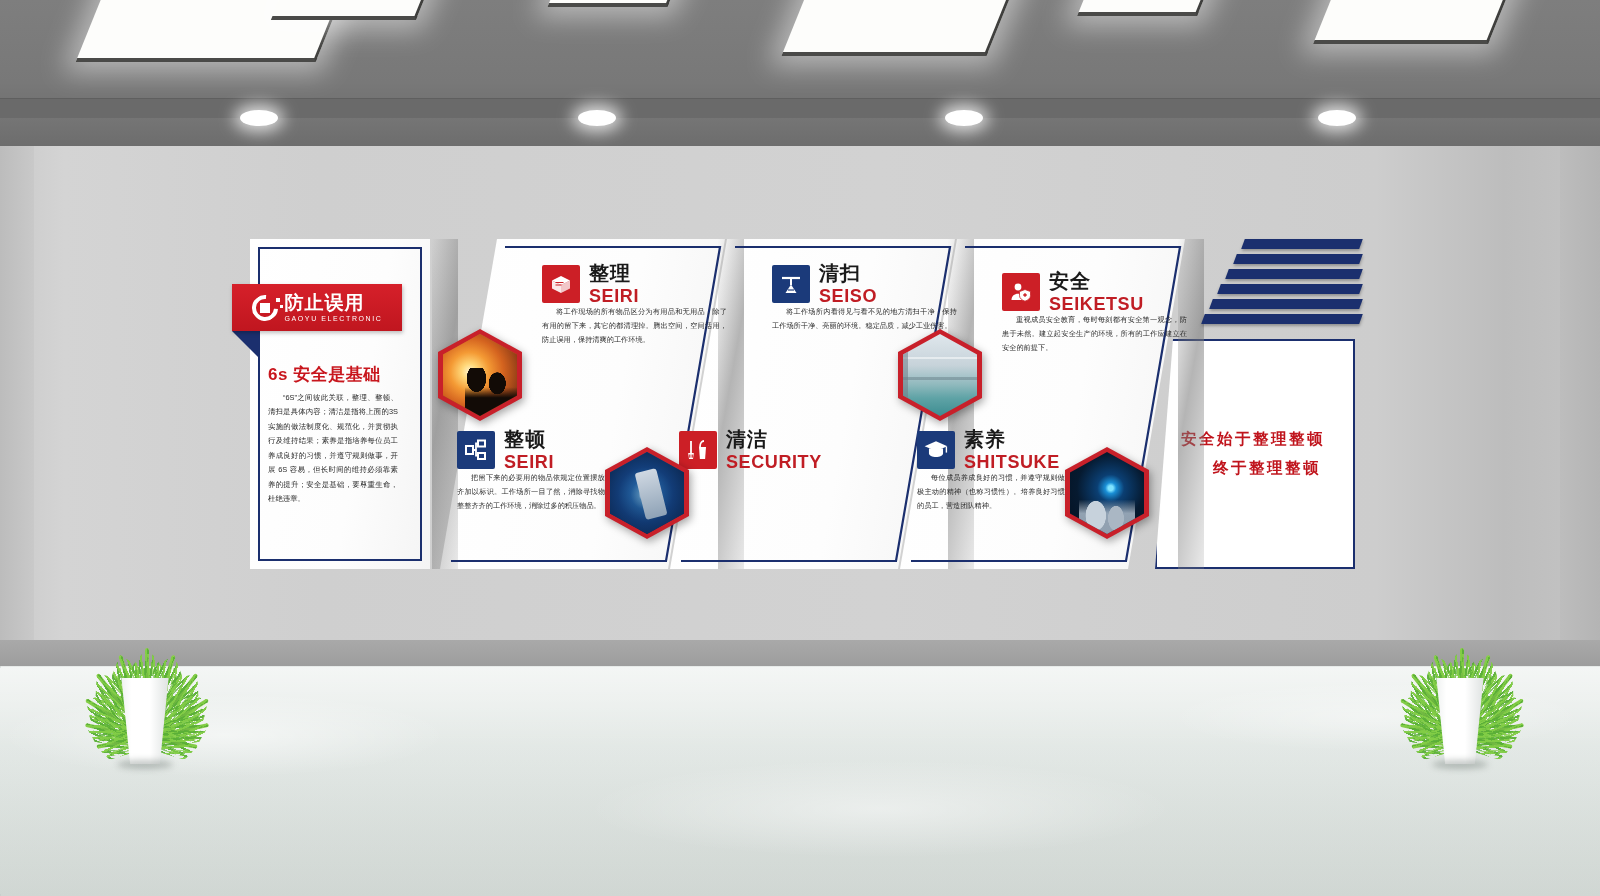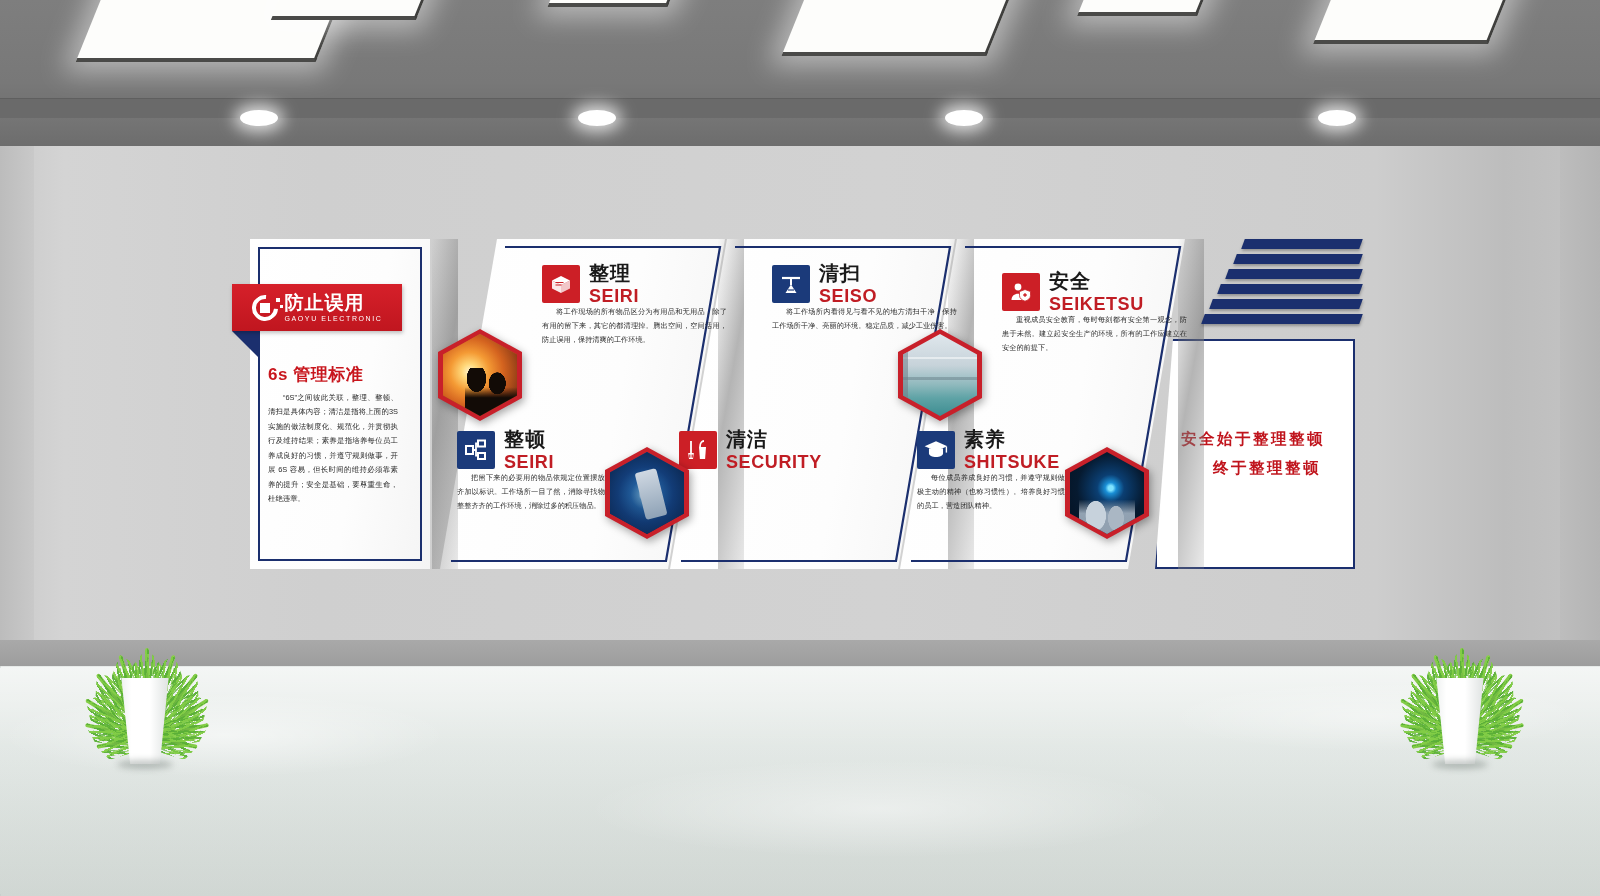--- a/index.html
+++ b/index.html
@@ -329,7 +329,7 @@
         <div class="logo-en">GAOYU  ELECTRONIC</div>
       </div>
     </div>
-    <div class="p1-title">6s 管理标准</div>
+    <div class="p1-title">6s 安全是基础</div>
     <div class="p1-body">“6S”之间彼此关联，整理、整顿、清扫是具体内容；清洁是指将上面的3S实施的做法制度化、规范化，并贯彻执行及维持结果；素养是指培养每位员工养成良好的习惯，并遵守规则做事，开展 6S 容易，但长时间的维持必须靠素养的提升；安全是基础，要尊重生命，杜绝违章。</div>
 
     <div class="gap" style="left:182px;"></div>

